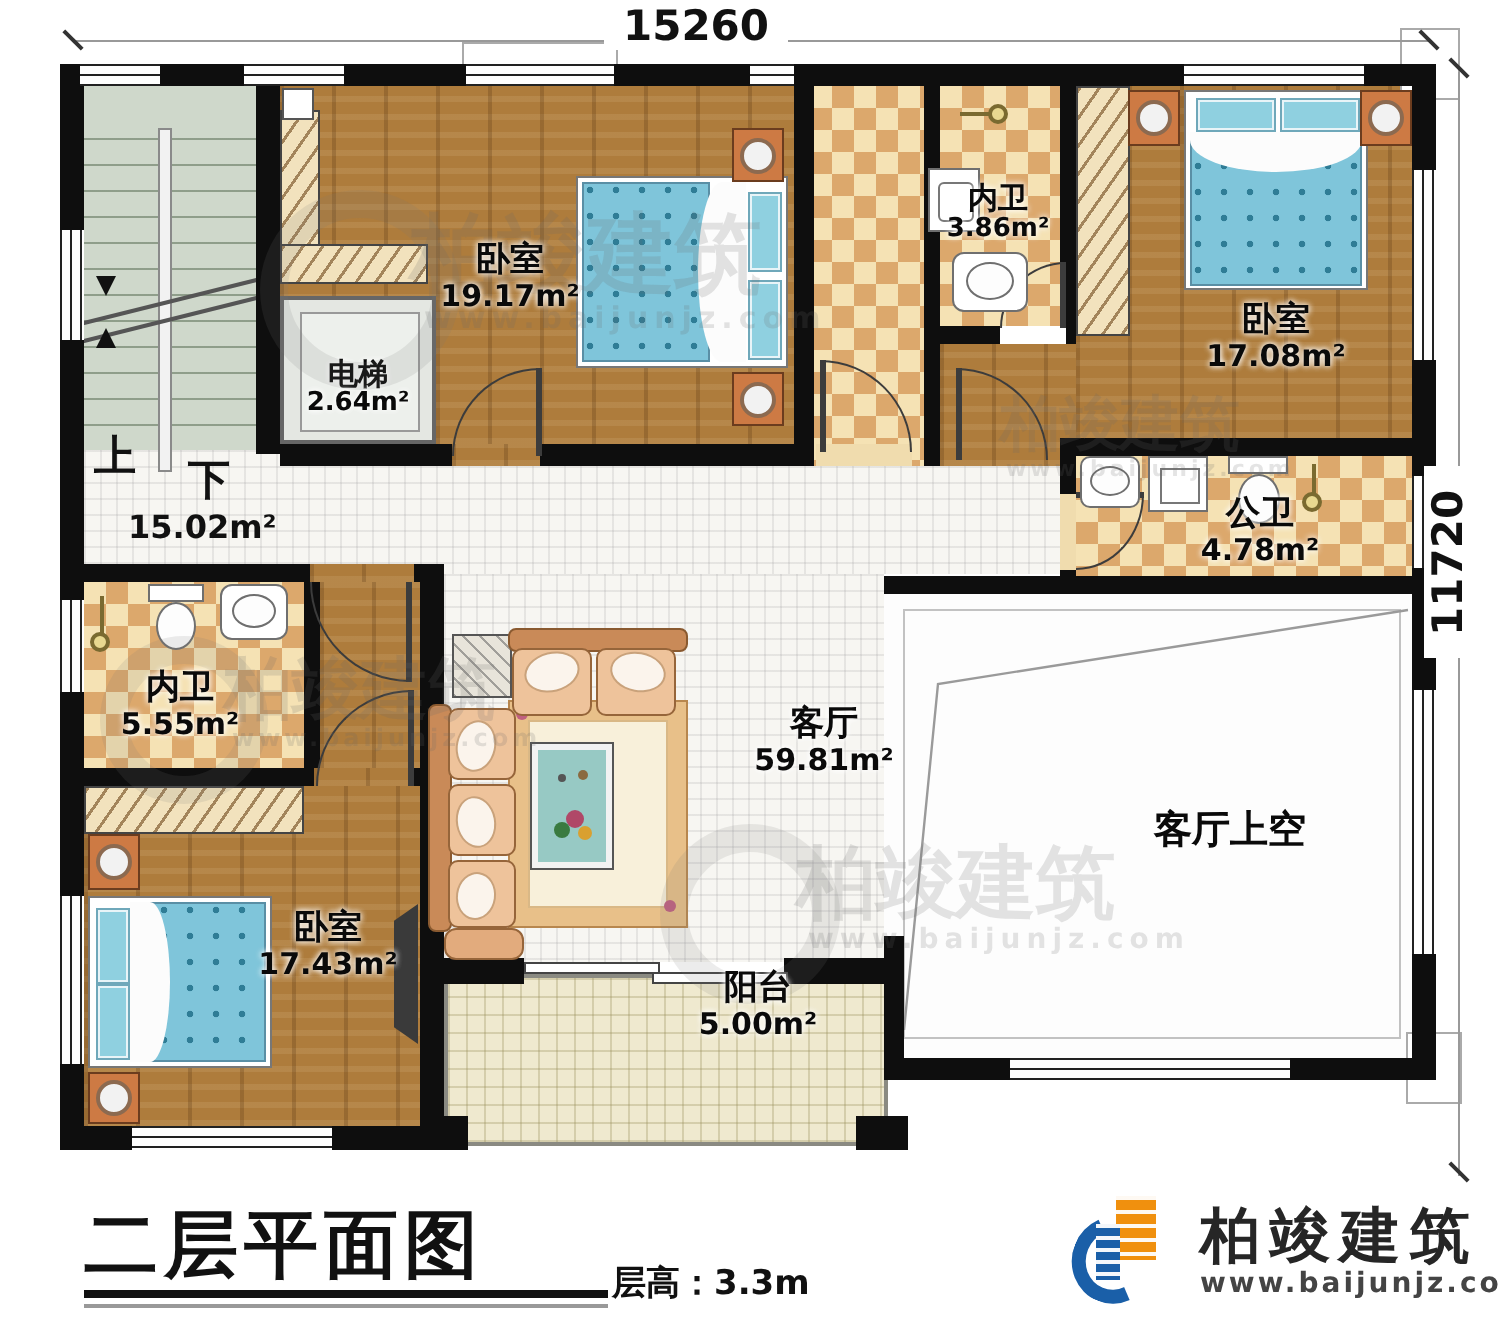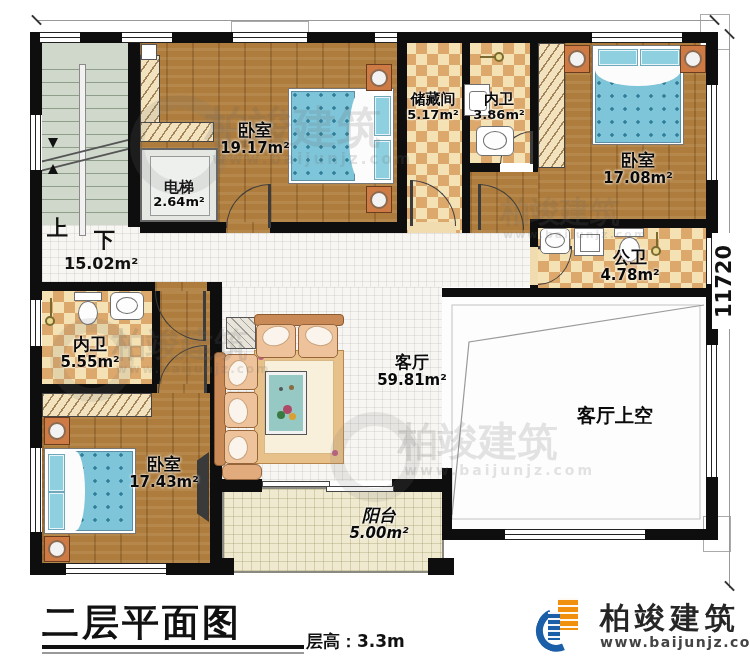--- a/index.html
+++ b/index.html
@@ -314,6 +314,7 @@
   <div class="dimline" style="left:36px;top:20px;width:680px;height:1px;"></div>
   <div class="tick" style="left:30px;top:19px;"></div>
   <div class="tick" style="left:708px;top:19px;"></div>
+  <div class="dimtext" style="left:302px;top:1px;width:92px;">15260</div>
   <div class="dimline" style="left:729px;top:36px;width:1px;height:552px;"></div>
   <div class="tick" style="left:723px;top:33px;"></div>
   <div class="tick" style="left:723px;top:585px;"></div>

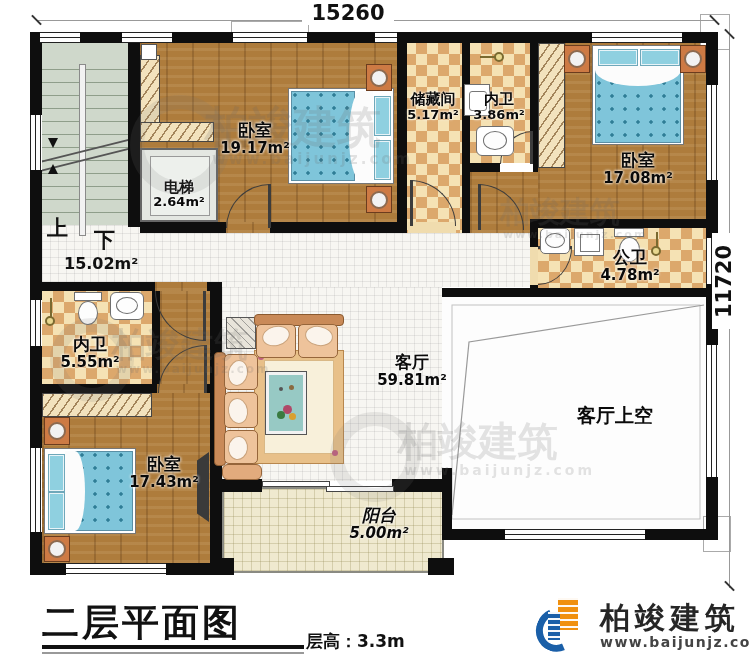--- a/index.html
+++ b/index.html
@@ -271,10 +271,6 @@
     <span class="rname">卧室</span>
     <span class="rarea">19.17m²</span>
   </div>
-  <div class="rlabel sm" style="left:396px;top:86px;width:74px;height:42px;">
-    <span class="rname">储藏间</span>
-    <span class="rarea">5.17m²</span>
-  </div>
   <div class="rlabel sm" style="left:462px;top:86px;width:74px;height:42px;">
     <span class="rname">内卫</span>
     <span class="rarea">3.86m²</span>

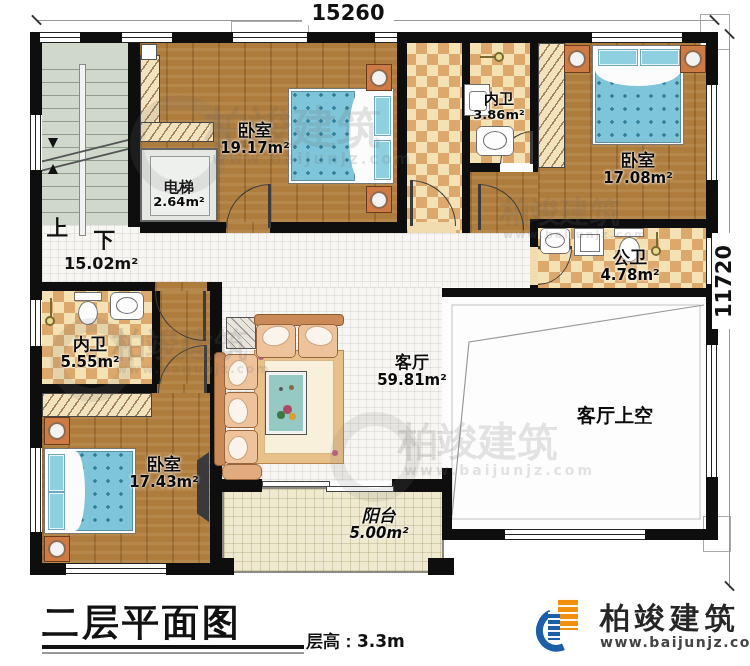--- a/index.html
+++ b/index.html
@@ -298,7 +298,7 @@
   <div class="rlabel lg" style="left:540px;top:402px;width:150px;height:28px;">
     <span class="rname">客厅上空</span>
   </div>
-  <div class="rlabel" style="left:327px;top:501px;width:104px;height:46px;font-style:italic;">
+  <div class="rlabel" style="left:327px;top:480px;width:104px;height:46px;">
     <span class="rname">阳台</span>
     <span class="rarea">5.00m²</span>
   </div>

